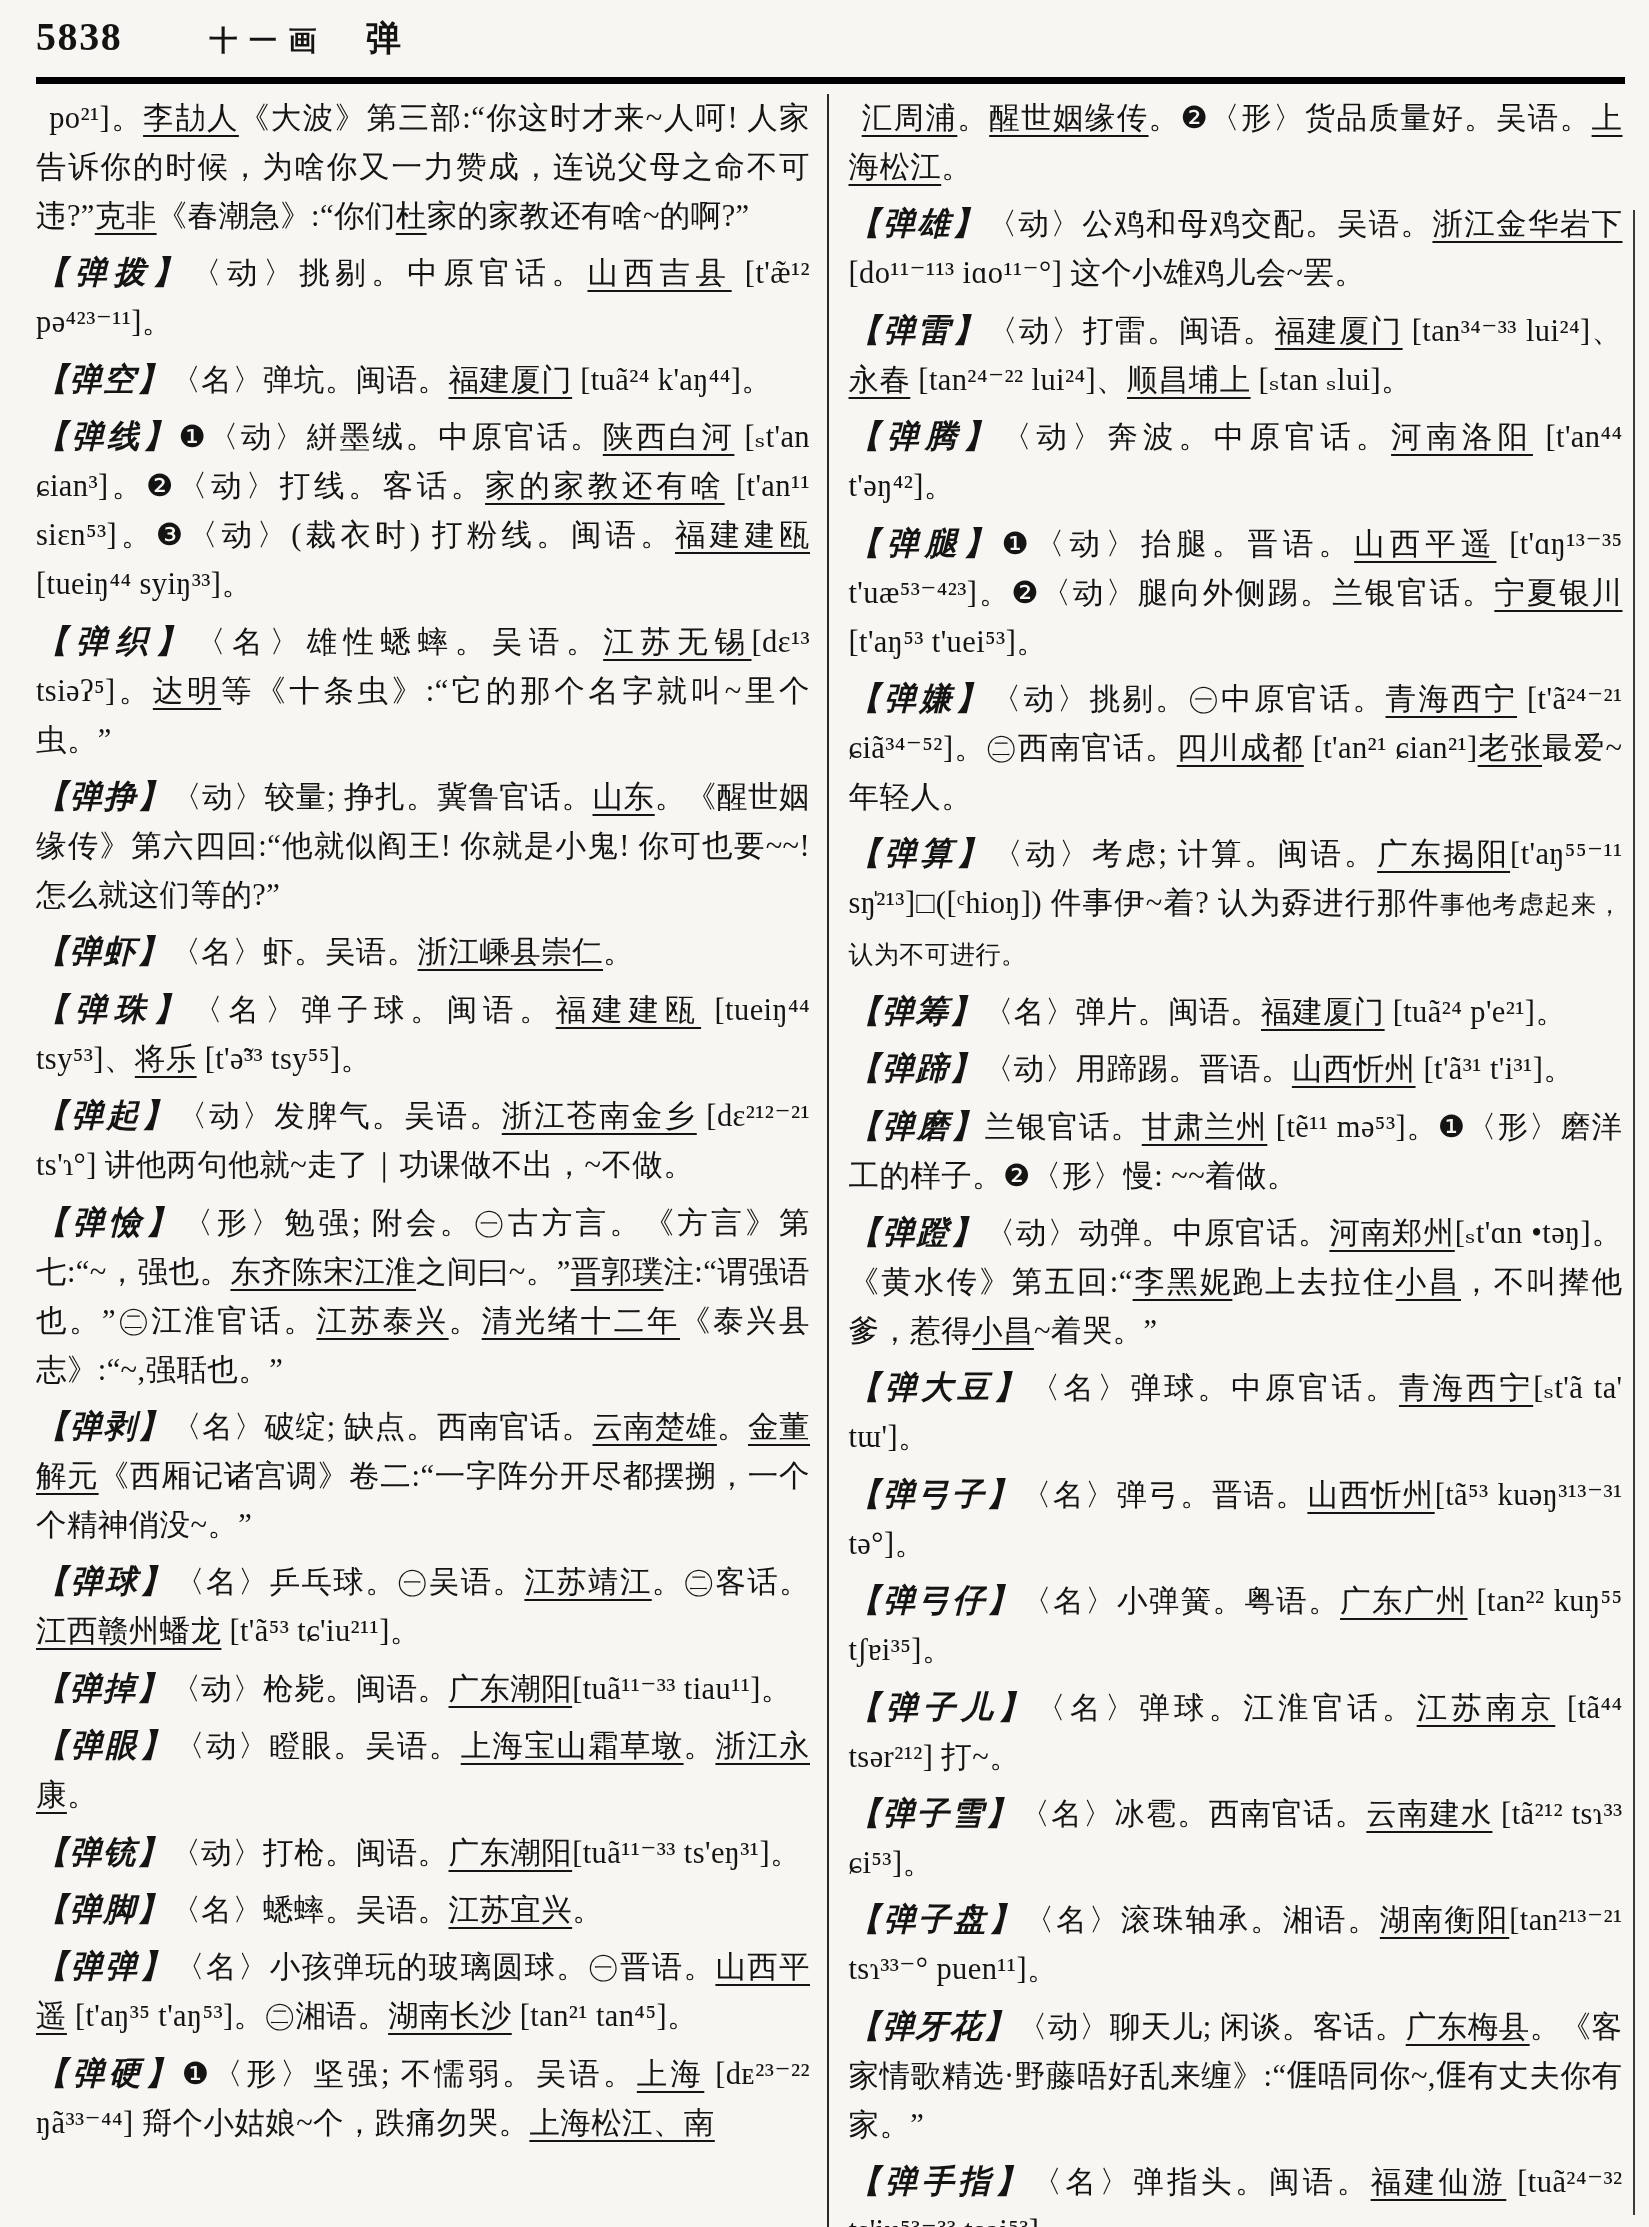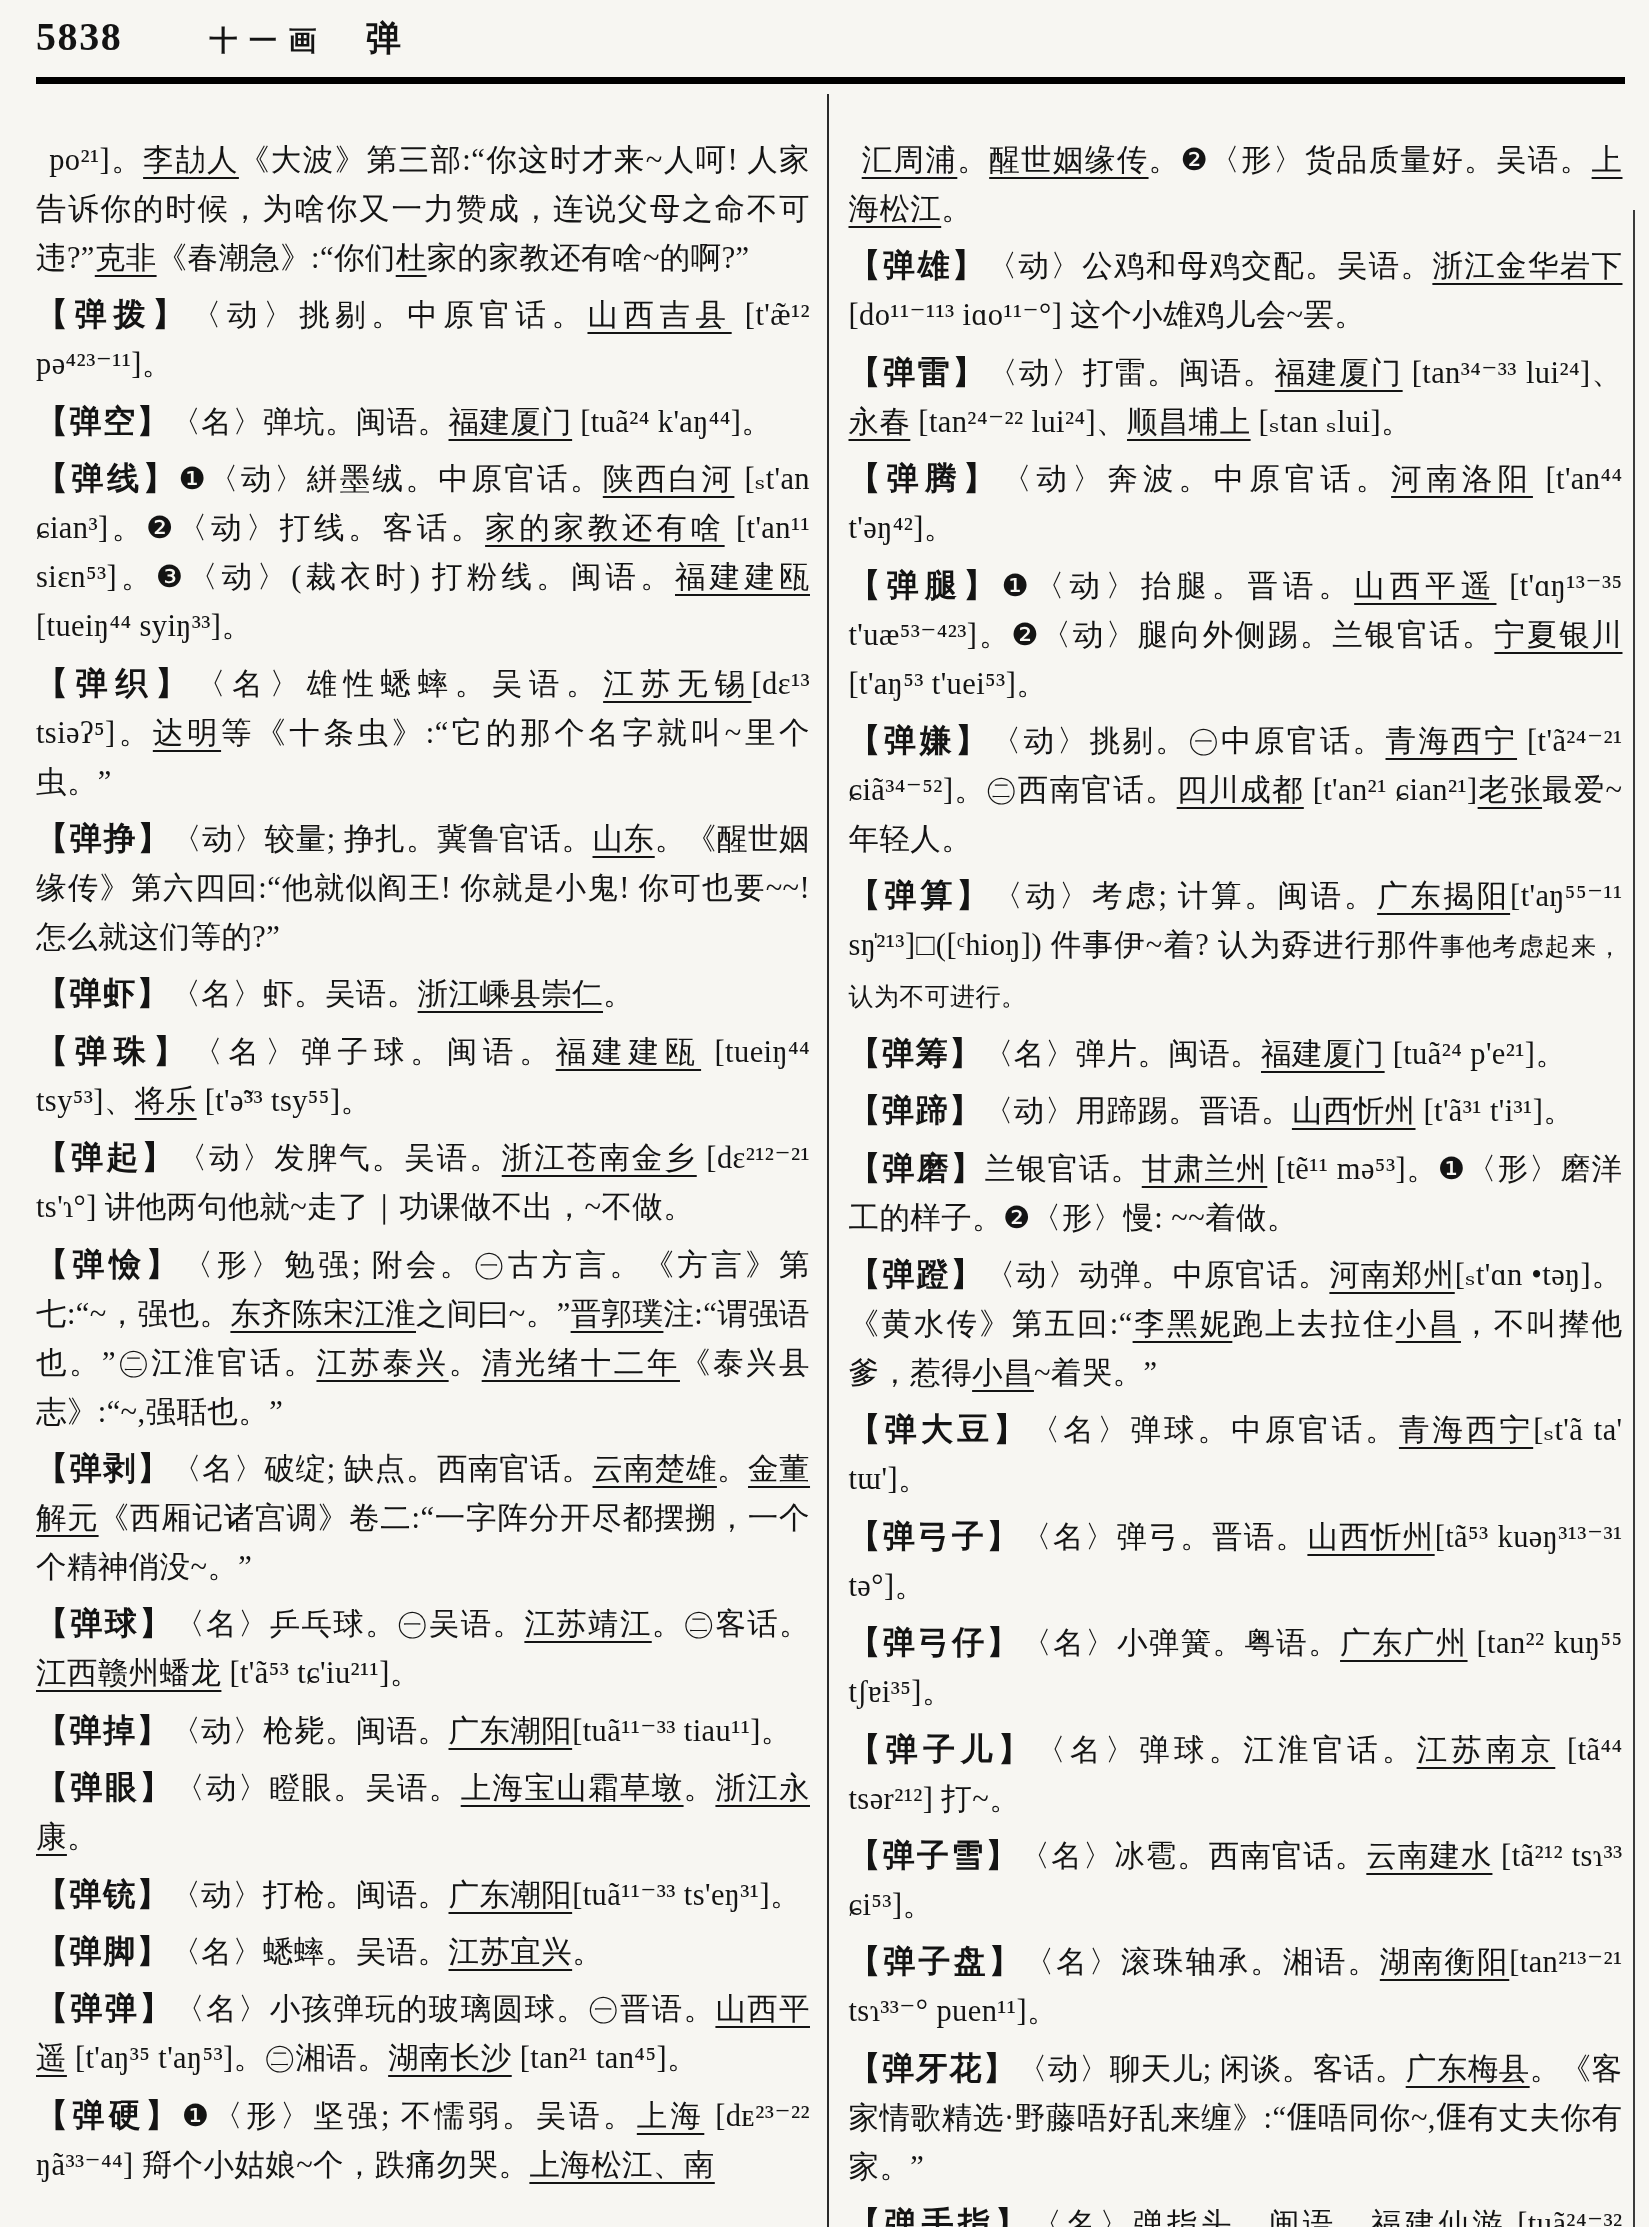--- a/index.html
+++ b/index.html
@@ -25,7 +25,7 @@
     text-align:justify;
     letter-spacing:0.4px;
   }
-  .cont{text-indent:13.2px;margin-top:42px;}
+  .cont{text-indent:13.2px;}
   .hw{font-weight:bold;font-size:32px;letter-spacing:1.6px;}
   .pn{text-decoration:underline;text-decoration-thickness:1.6px;text-underline-offset:7.4px;}
   .small{font-size:25px;}

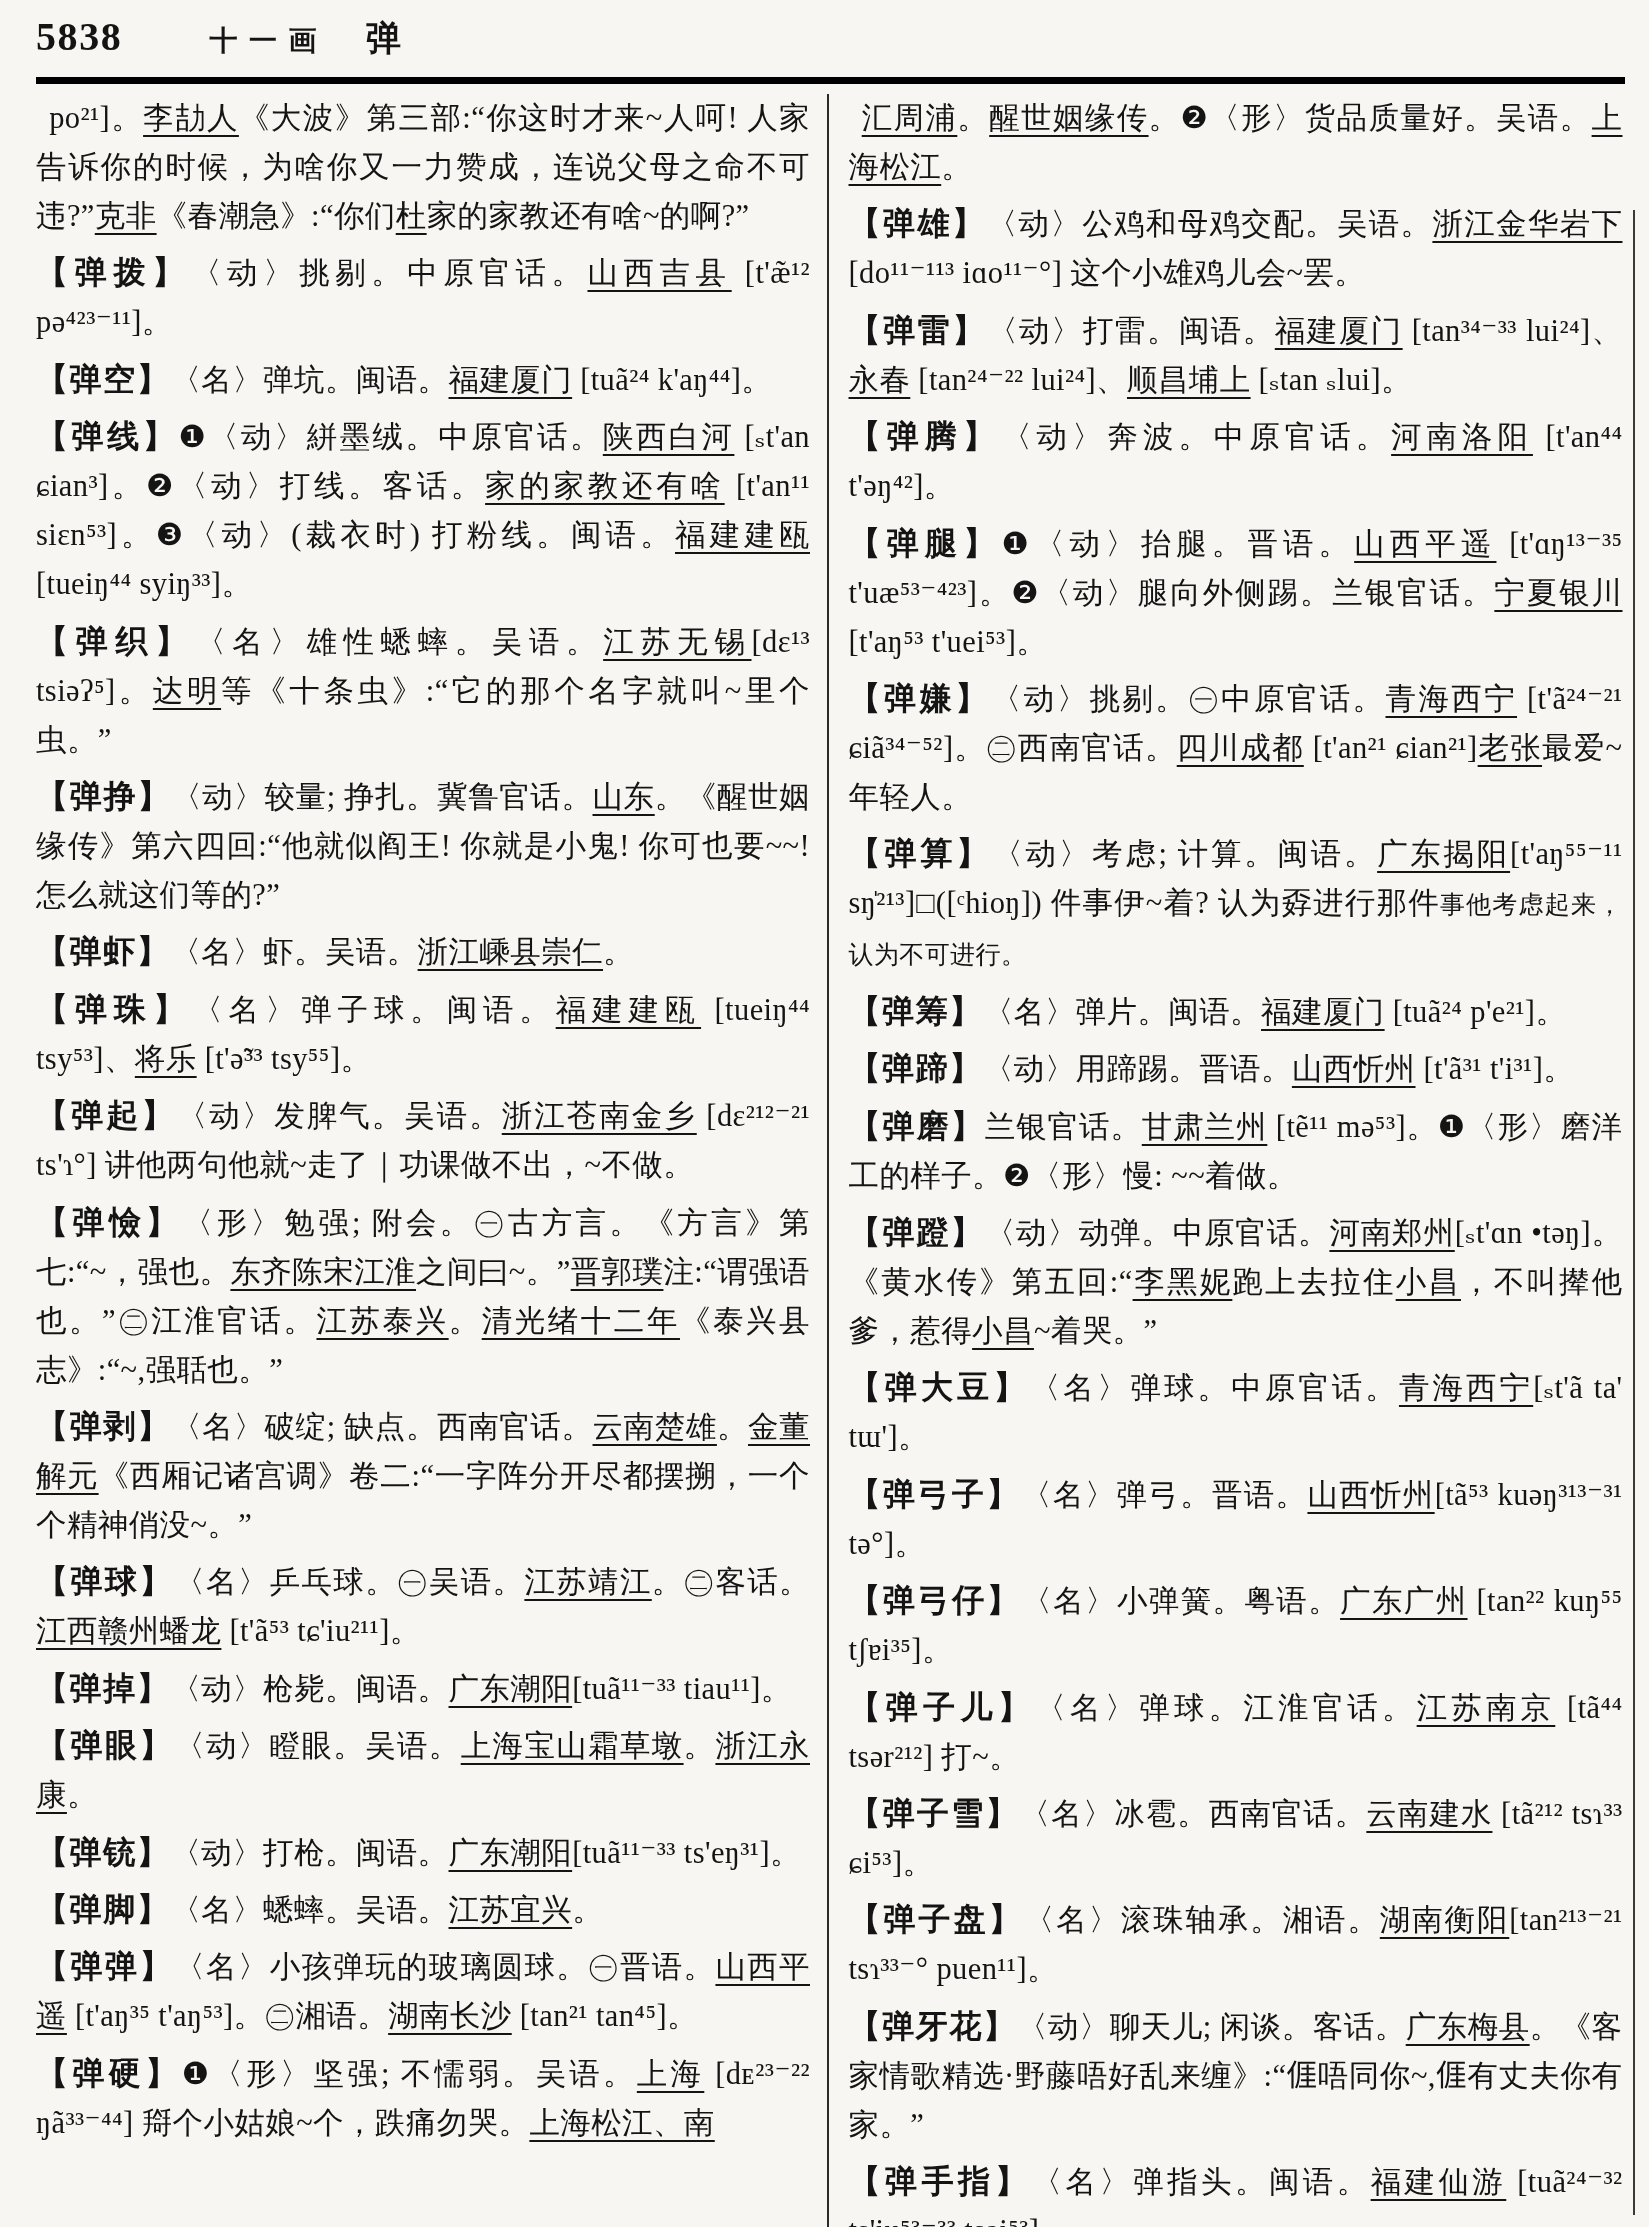--- a/index.html
+++ b/index.html
@@ -26,7 +26,7 @@
     letter-spacing:0.4px;
   }
   .cont{text-indent:13.2px;}
-  .hw{font-weight:bold;font-size:32px;letter-spacing:1.6px;}
+  .hw{font-weight:bold;font-size:32px;letter-spacing:1.6px;font-style:italic;}
   .pn{text-decoration:underline;text-decoration-thickness:1.6px;text-underline-offset:7.4px;}
   .small{font-size:25px;}
   .edge-line{position:absolute;right:15px;top:210px;bottom:49px;width:2.5px;background:#3a3a3a;}

